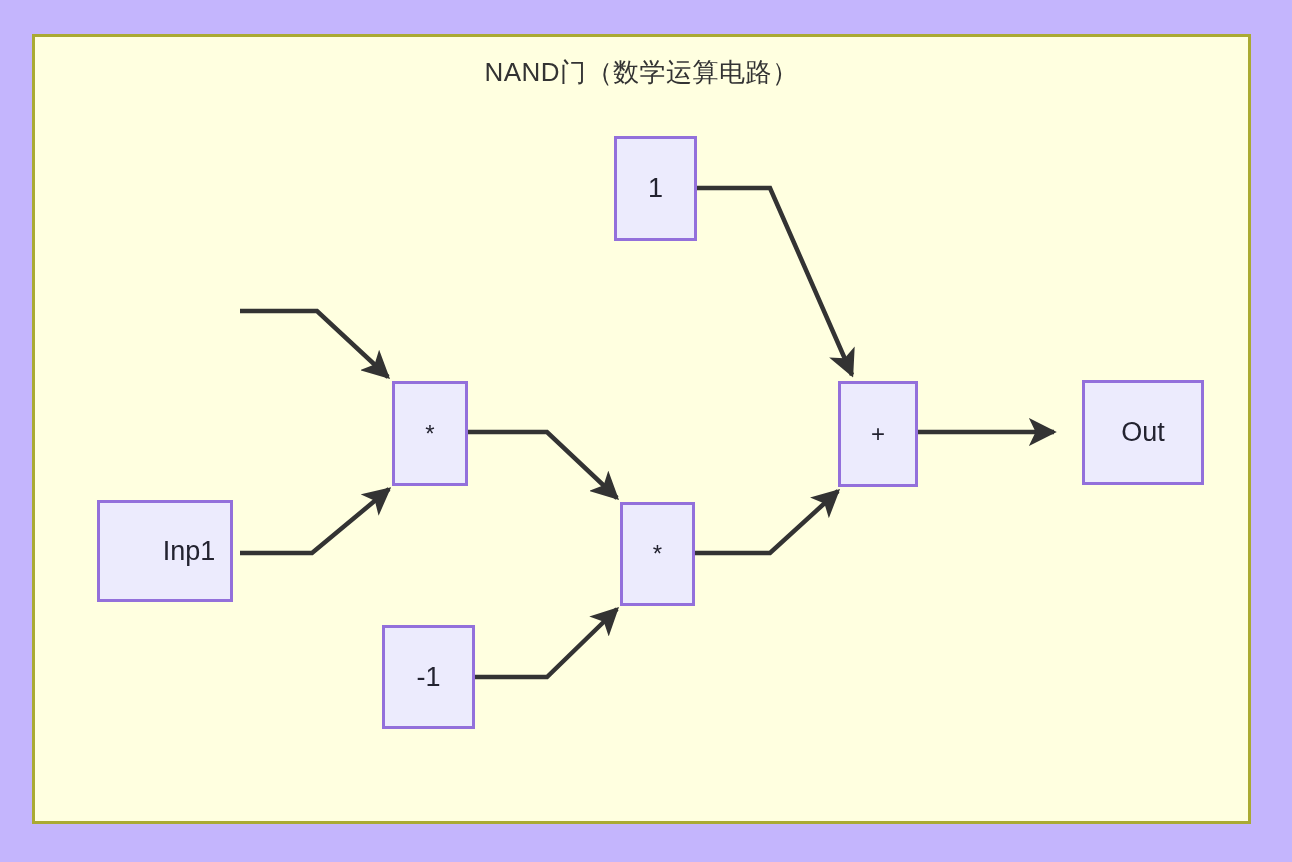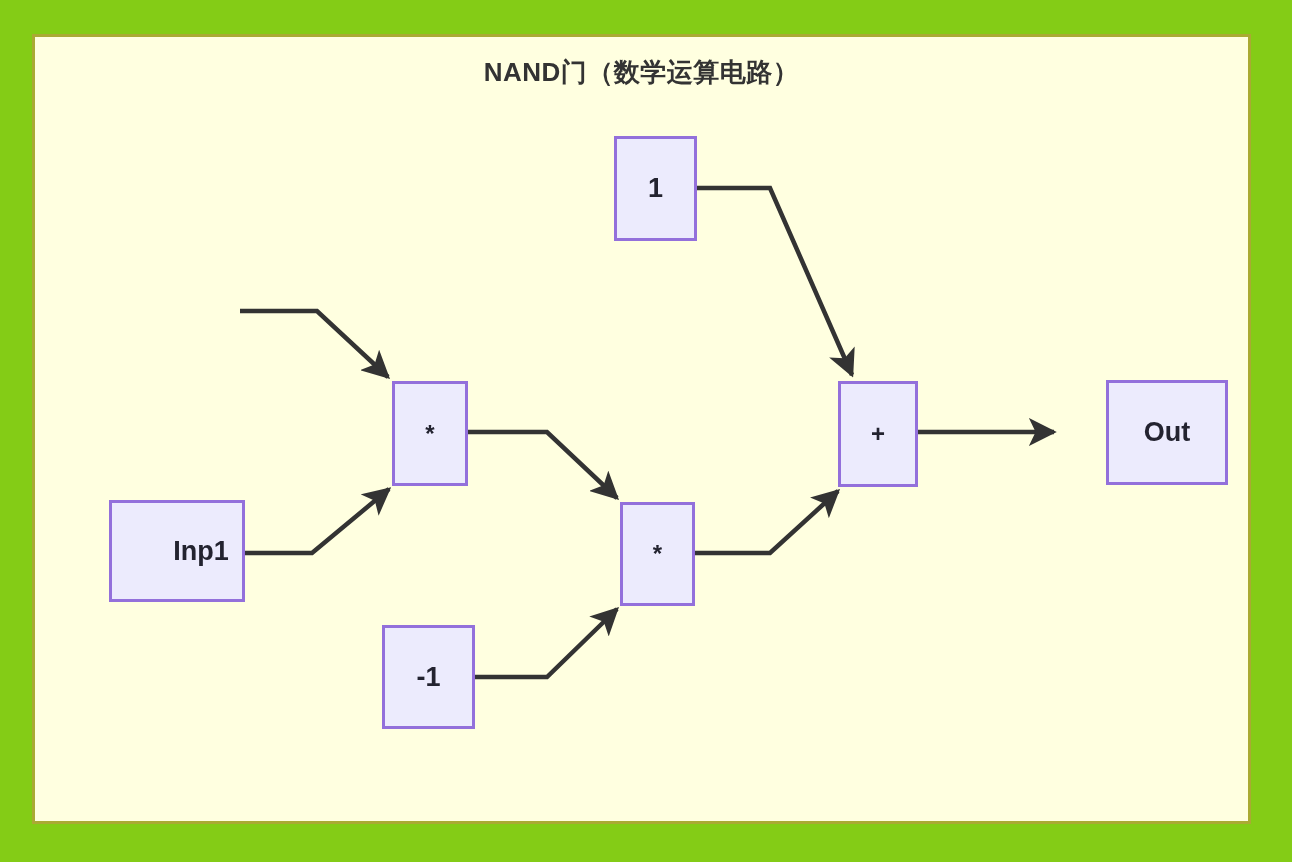--- a/index.html
+++ b/index.html
@@ -18,8 +18,7 @@
     position: relative;
     width: 1292px;
     height: 862px;
-    background: #84cc16;
-    font-weight: bold;
+    background: #c4b5fd;
   }
   #diagram-frame {
     position: absolute;

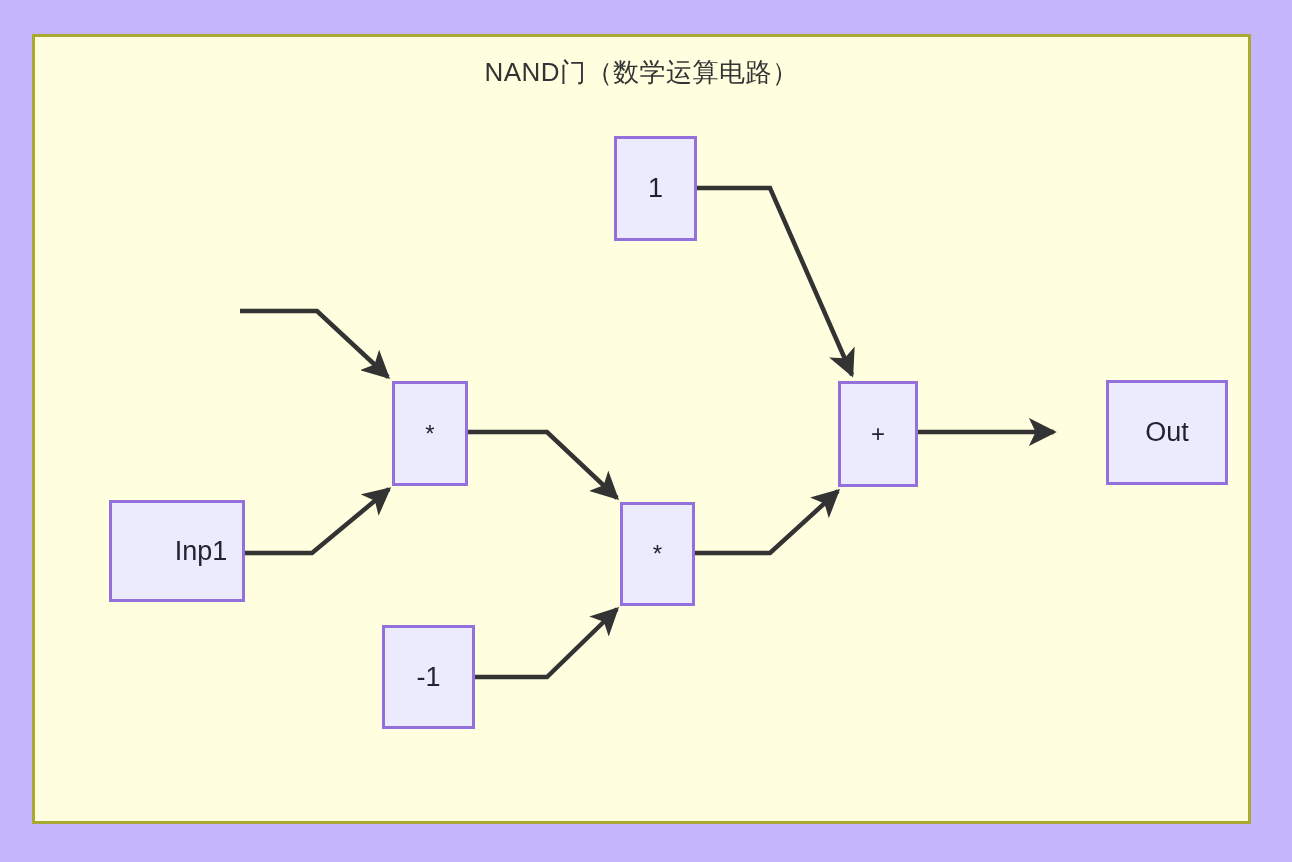--- a/index.html
+++ b/index.html
@@ -129,7 +129,7 @@
     <span class="node-label">+</span>
   </div>
 
-  <div class="node" style="left:1106px; top:380px; width:122px; height:105px;">
+  <div class="node" style="left:1082px; top:380px; width:122px; height:105px;">
     <span class="node-label">Out</span>
   </div>
 

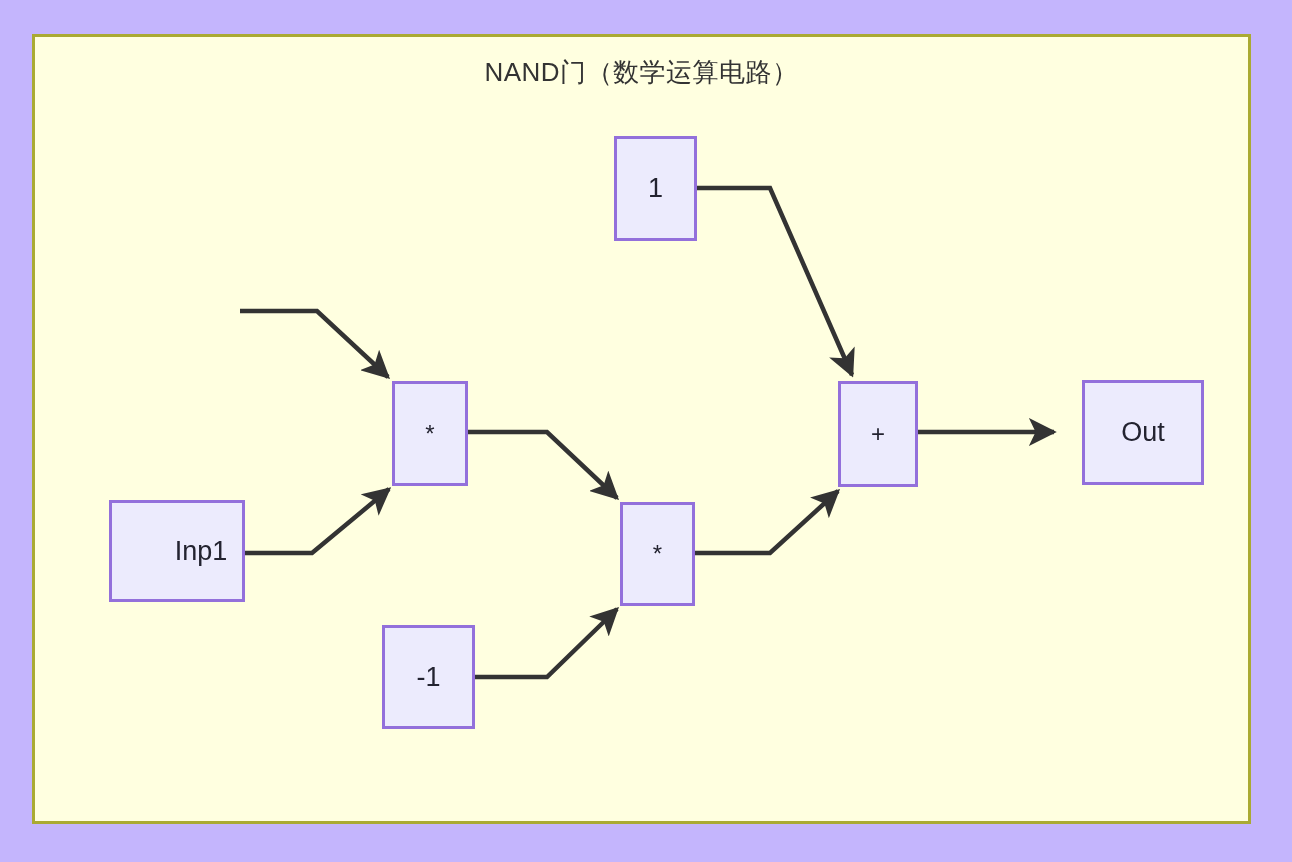--- a/index.html
+++ b/index.html
@@ -105,7 +105,7 @@
   </svg>
 
 
-  <div class="node" style="left:109px; top:500px; width:136px; height:102px;padding-left:48px;">
+  <div class="node" style="left:97px; top:500px; width:136px; height:102px;padding-left:48px;">
     <span class="node-label">Inp1</span>
   </div>
 

